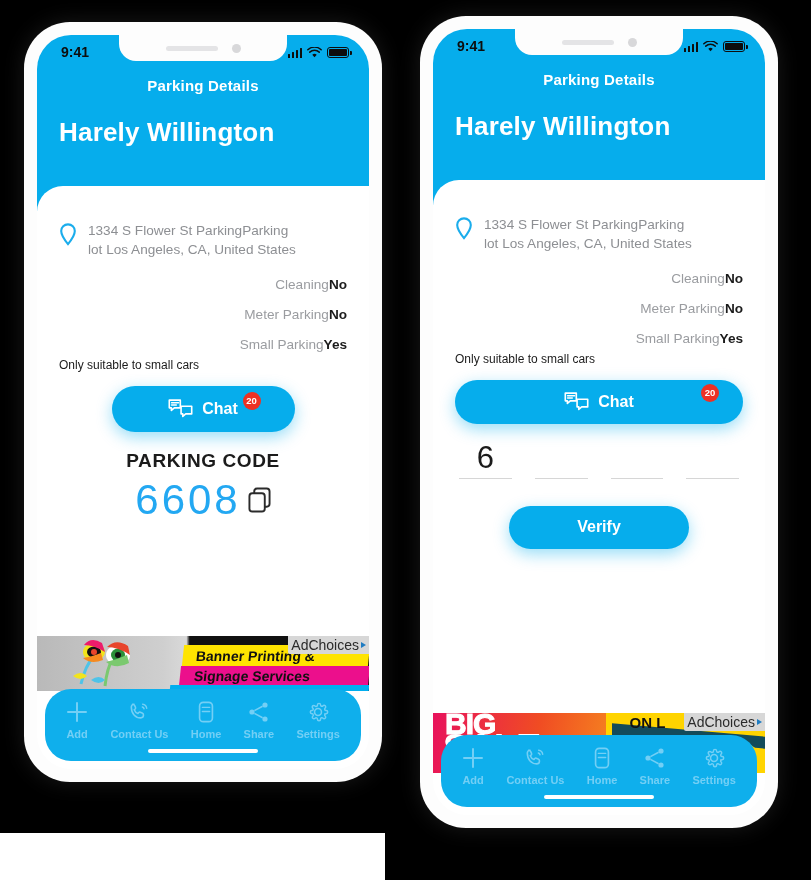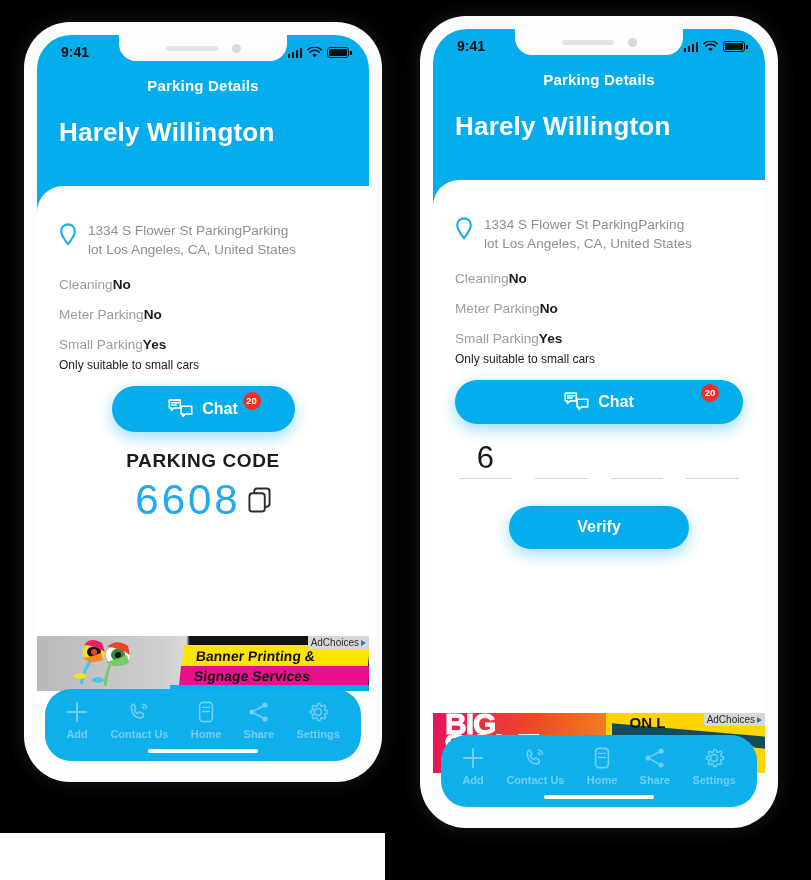--- a/index.html
+++ b/index.html
@@ -113,7 +113,7 @@
 
   .rows{ margin-top:17px; }
   .row{
-    display:flex; justify-content:flex-start; align-items:baseline;
+    display:flex; justify-content:flex-end; align-items:baseline;
     margin-bottom:15px;
   }
   .row .k{ color:#9a9ca0; font-size:13.6px; }

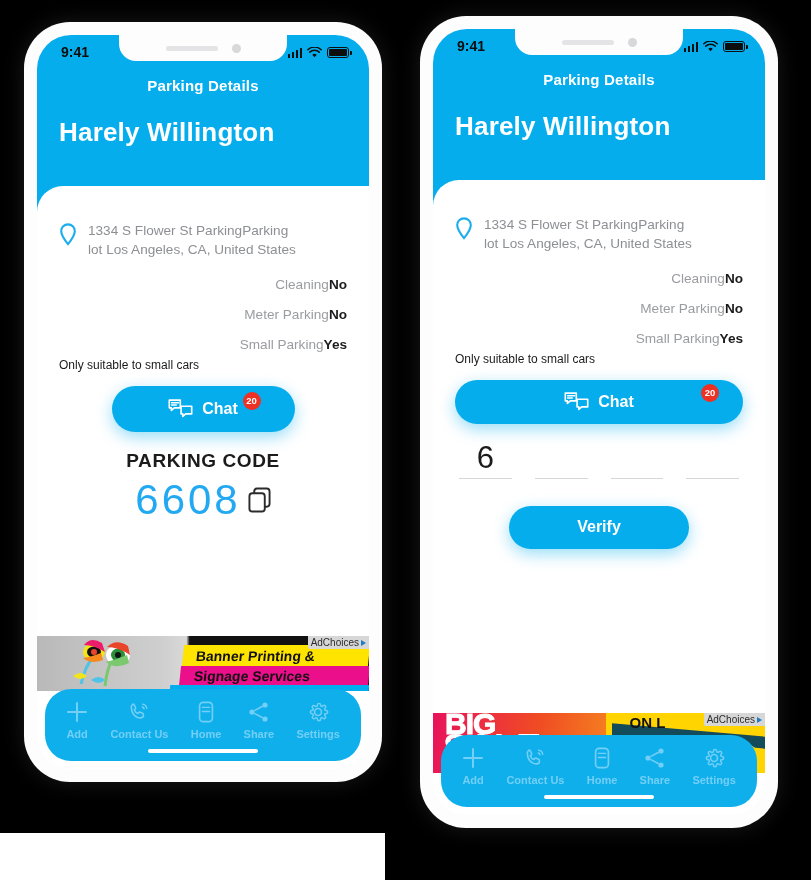--- a/index.html
+++ b/index.html
@@ -168,7 +168,7 @@
   .adchoices{
     position:absolute; top:0; right:0; z-index:3;
     background:#d7d7d7; color:#2b2b2b;
-    font-size:10px; padding:1px 3px;
+    font-size:14px; padding:1px 3px;
     display:flex; align-items:center; gap:2px;
     border-bottom-left-radius:2px;
   }

